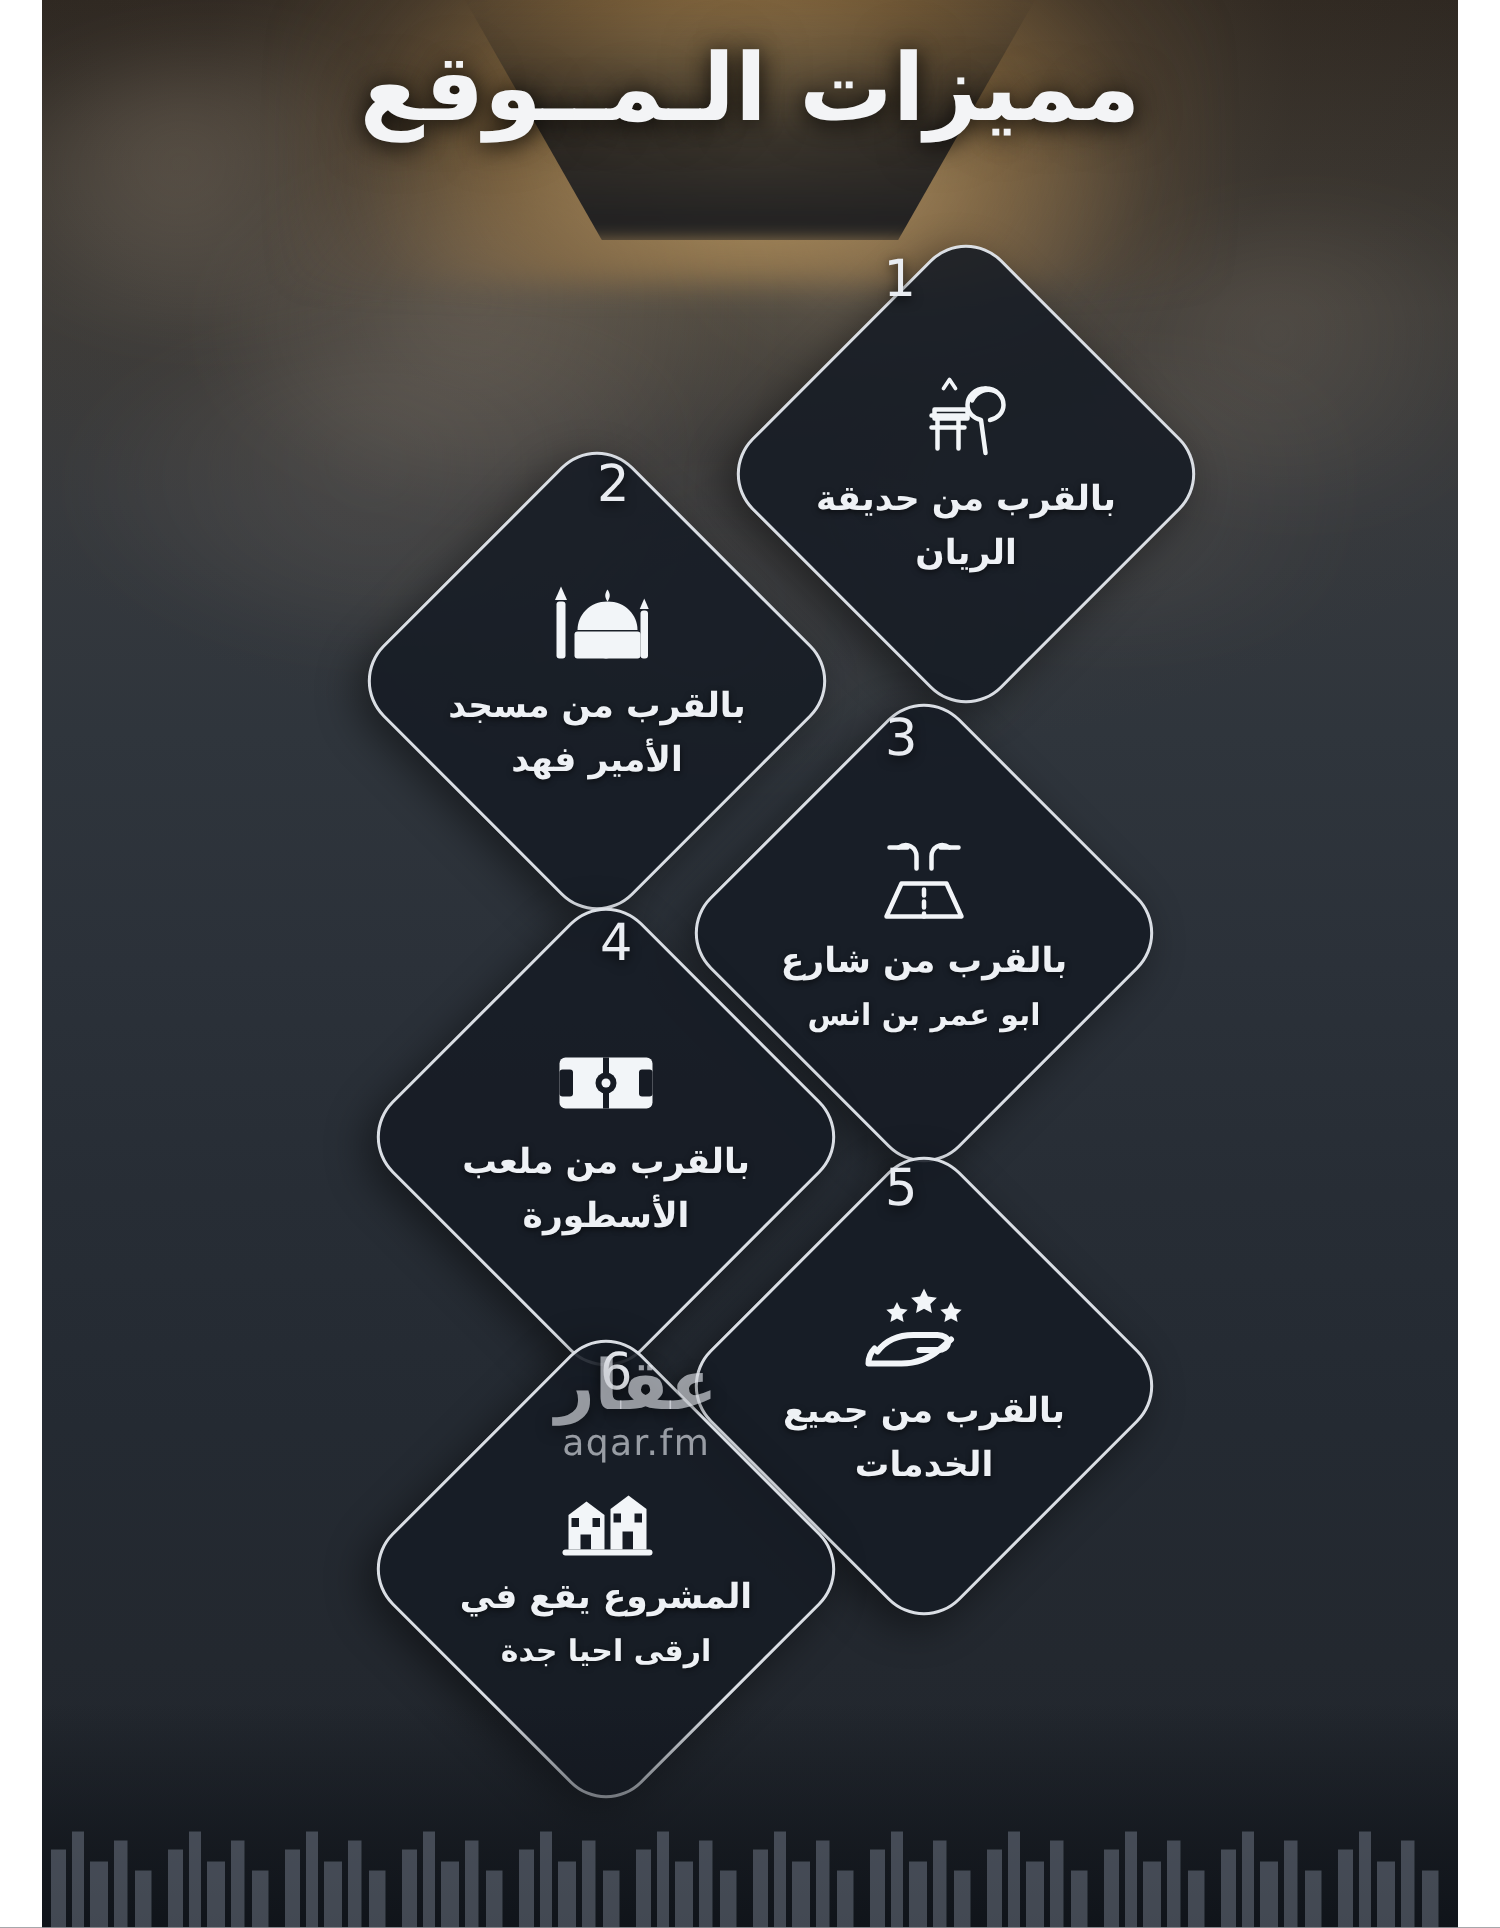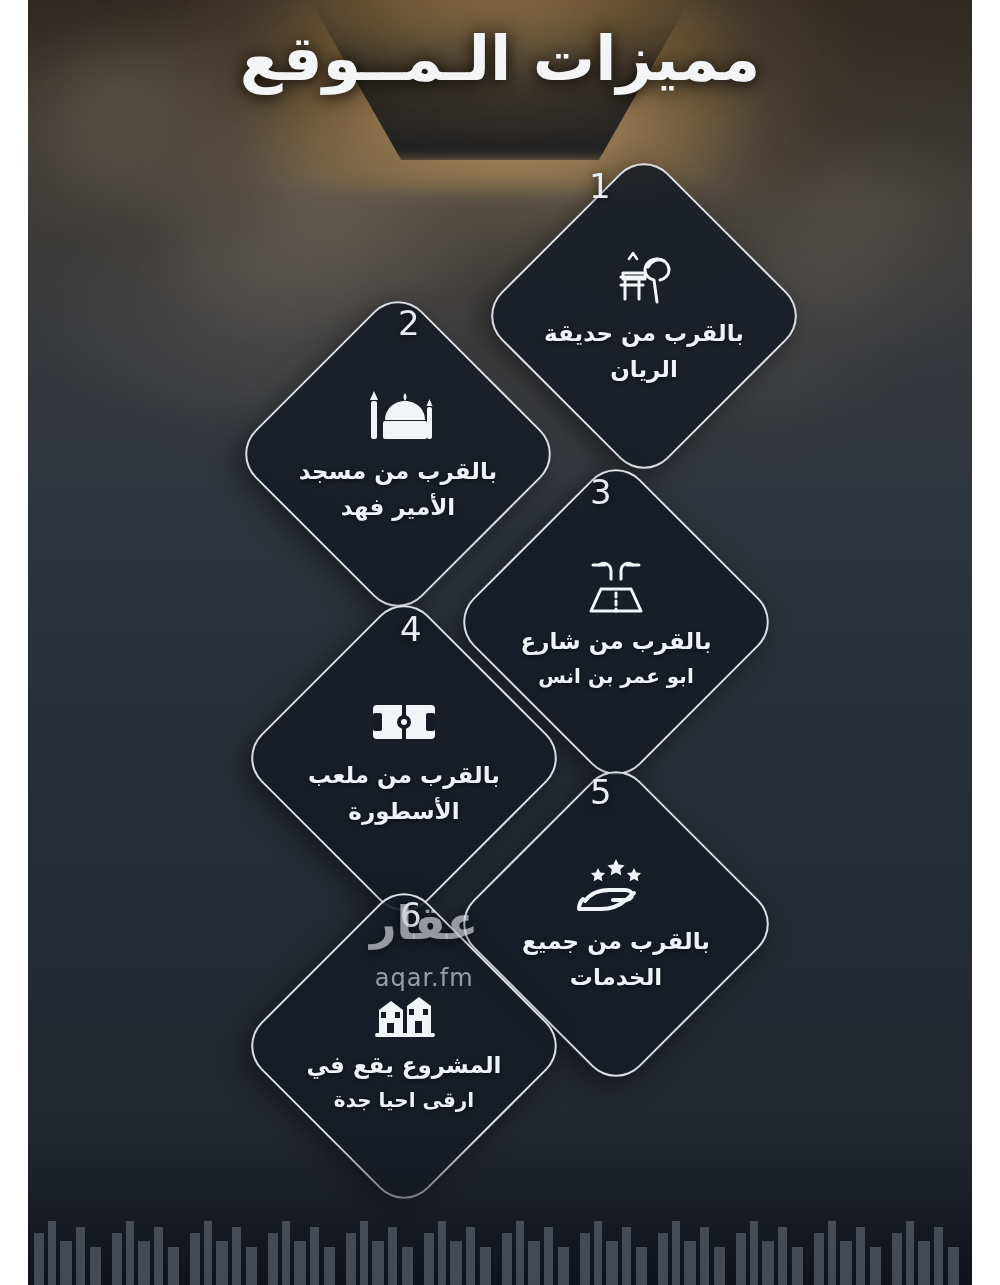--- a/index.html
+++ b/index.html
@@ -181,7 +181,7 @@
   .watermark .wm-en {
     font-size: 24px;
     letter-spacing: 1px;
-    margin-top: 18px;
+    margin-top: 2px;
   }
 
   

